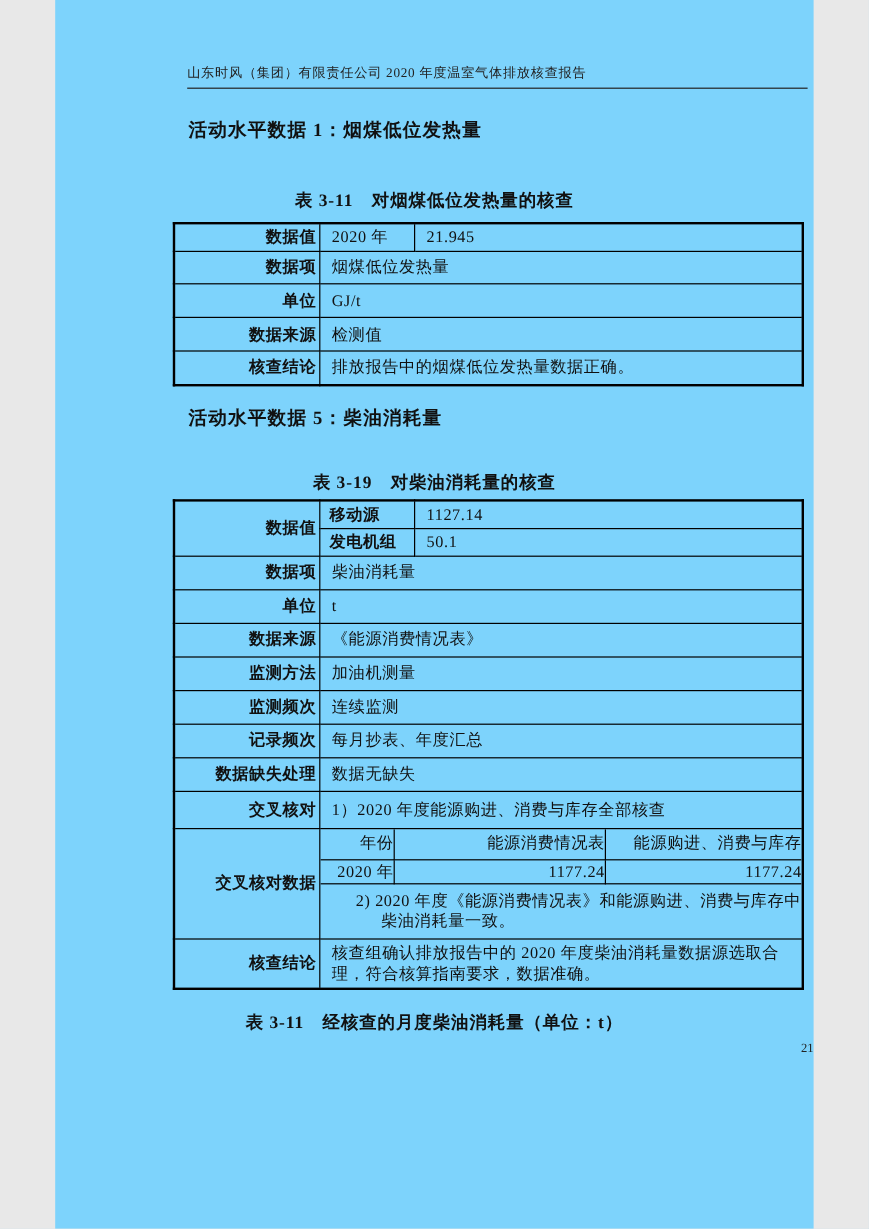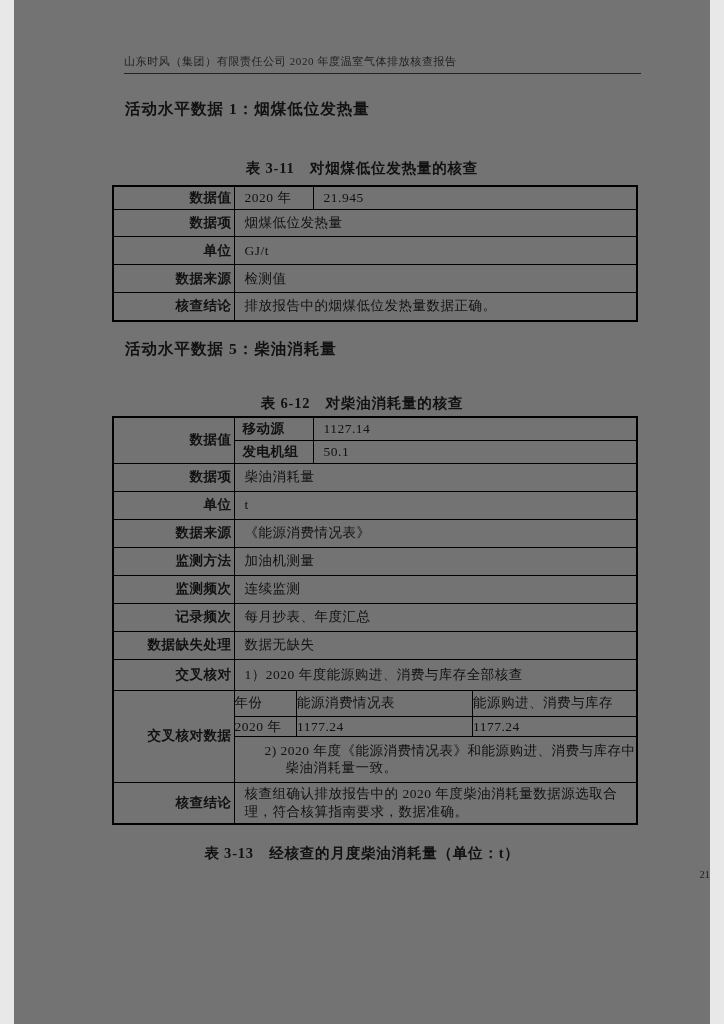--- a/index.html
+++ b/index.html
@@ -6,10 +6,10 @@
   html, body { background: #e8e8e8; }
   .page {
     position: relative;
-    width: 696px;
+    width: 632px;
     height: 1024px;
     margin: 0 auto;
-    background: #737373;
+    background: #7dd3fc;
     font-family: "Liberation Serif", "DejaVu Serif", serif;
     color: #111;
     overflow: hidden;

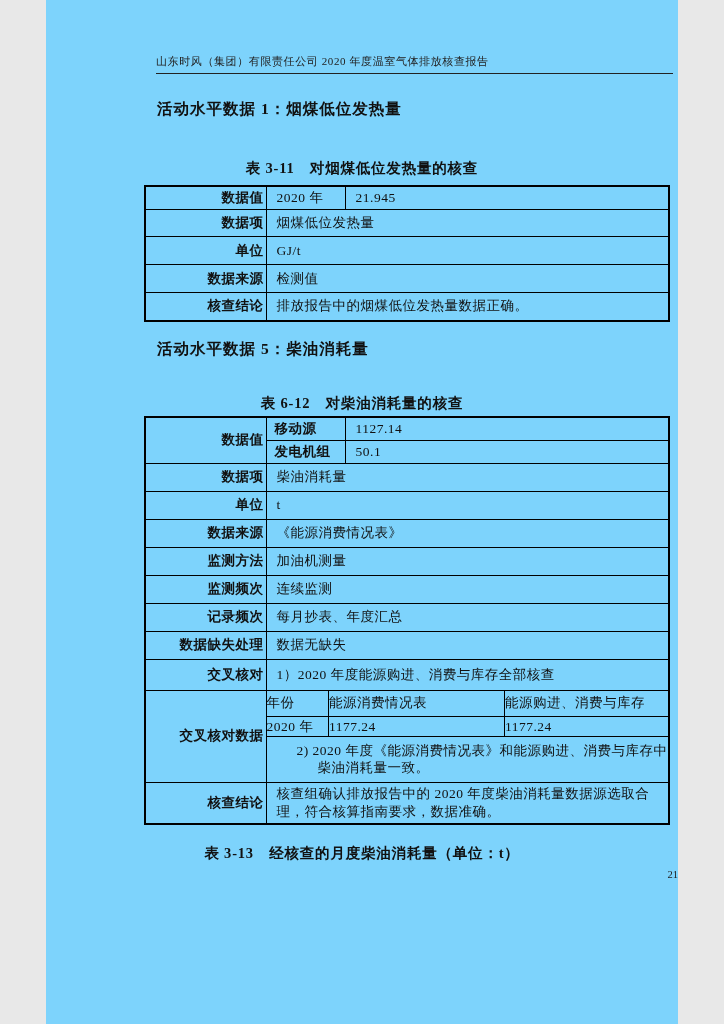--- a/index.html
+++ b/index.html
@@ -143,7 +143,7 @@
 
   <div class="section-heading second">活动水平数据 5：柴油消耗量</div>
 
-  <div class="table-caption c12">表 6-12　对柴油消耗量的核查</div>
+  <div class="table-caption c12">表 3-19　对柴油消耗量的核查</div>
 
   <table class="vtable t12">
     <colgroup>

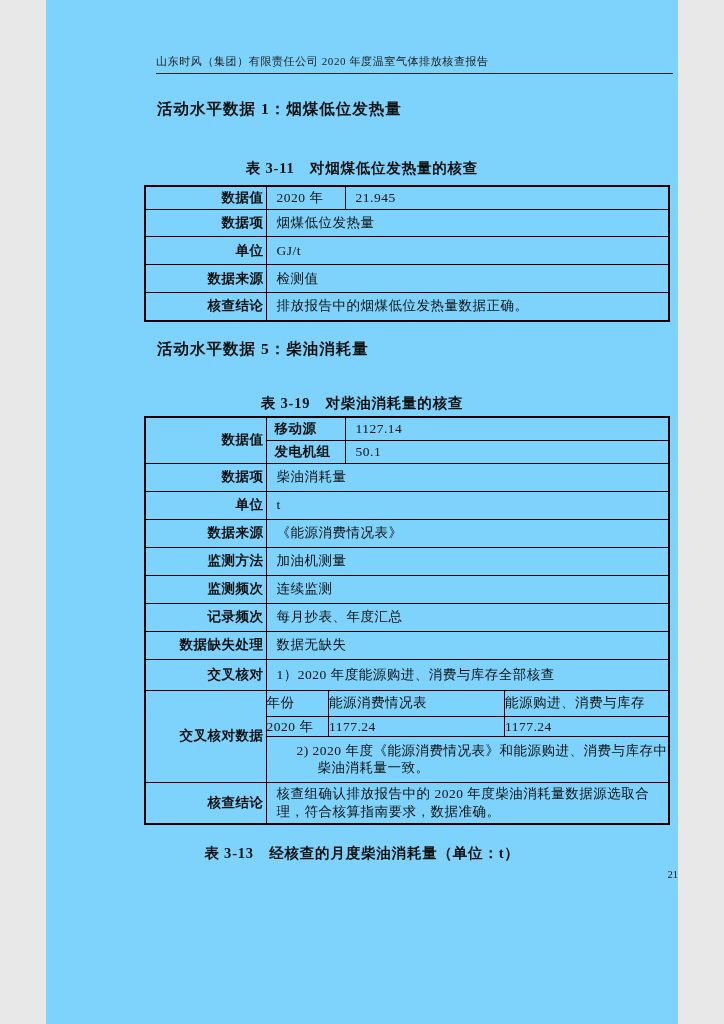--- a/index.html
+++ b/index.html
@@ -81,7 +81,7 @@
     border-collapse: collapse;
     table-layout: fixed;
   }
-  .inner td { border: 1px solid #000; text-align: left; vertical-align: middle; overflow: hidden; }
+  .inner td { border: 1px solid #000; text-align: right; vertical-align: middle; overflow: hidden; }
   .inner tr td:first-child { border-left: 0; }
   .inner tr td:last-child { border-right: 0; }
   .inner tr:first-child td { border-top: 0; }

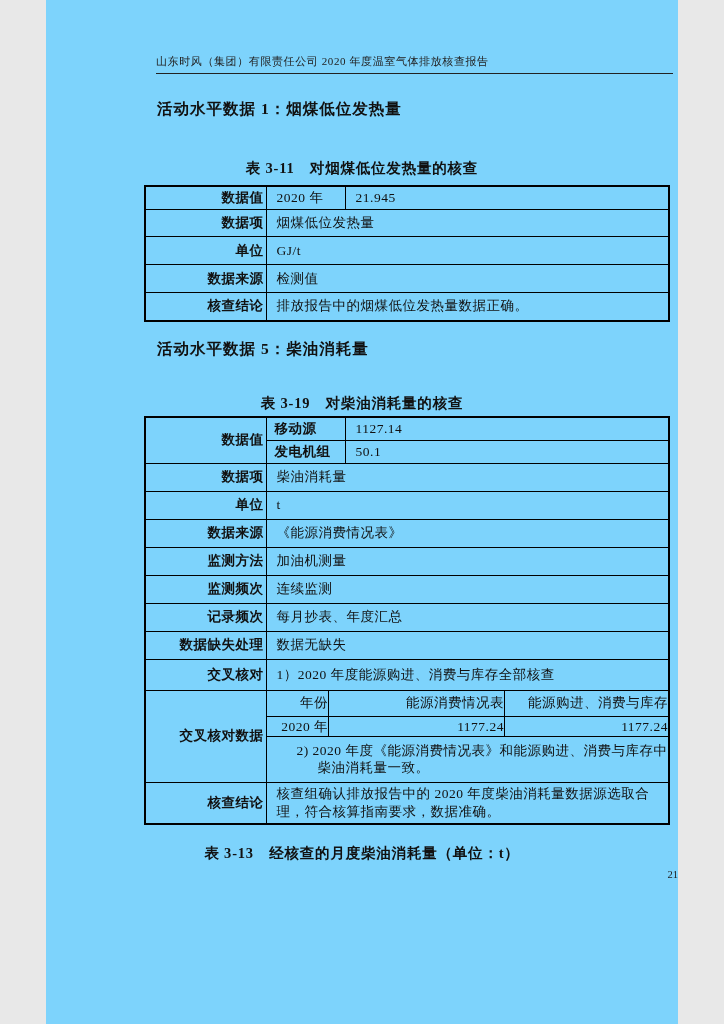--- a/index.html
+++ b/index.html
@@ -228,7 +228,7 @@
   </tbody>
     </table>
 
-  <div class="table-caption c13">表 3-13　经核查的月度柴油消耗量（单位：t）</div>
+  <div class="table-caption c13">表 3-11　经核查的月度柴油消耗量（单位：t）</div>
 
 
   <div class="page-number">21</div>

